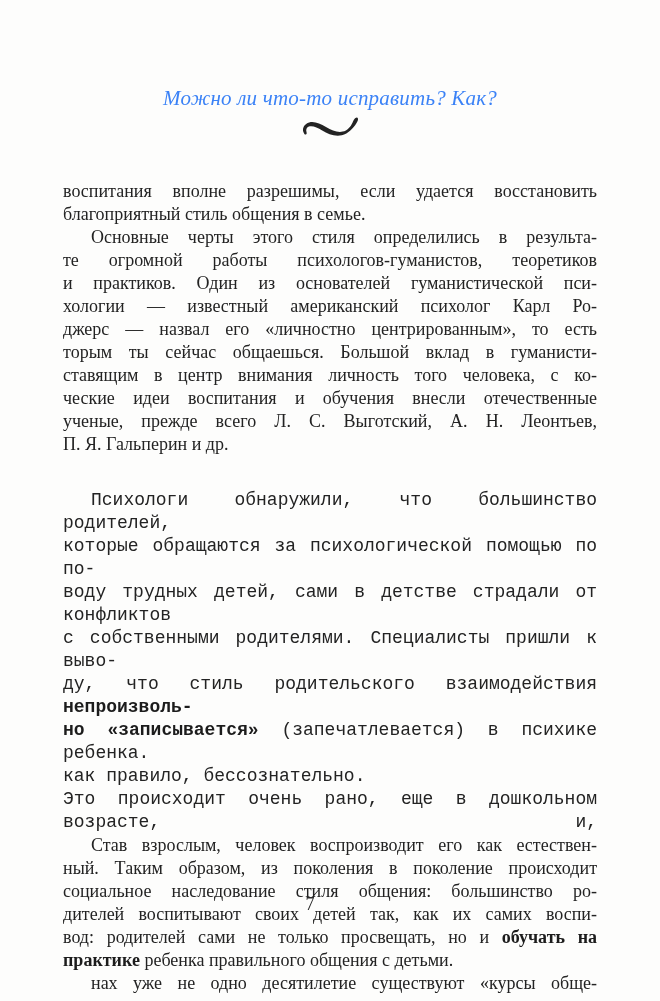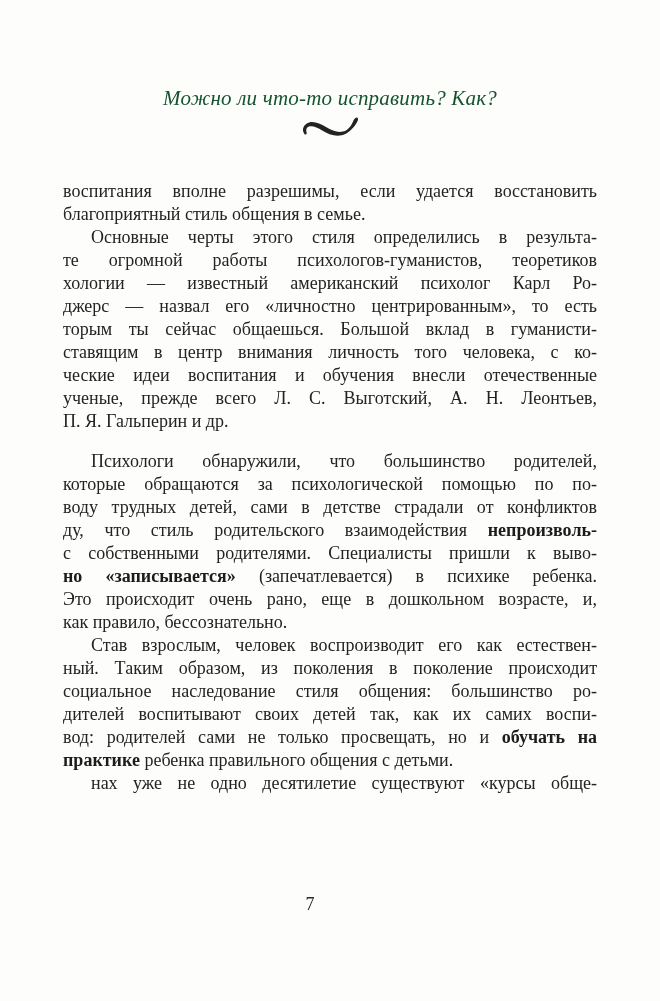--- a/index.html
+++ b/index.html
@@ -26,7 +26,7 @@
     font-size: 21px;
     line-height: 24px;
     letter-spacing: 0.2px;
-    color: #14532d;
+    color: #3b82f6;
   }
   .ornament-wrap {
     position: absolute;

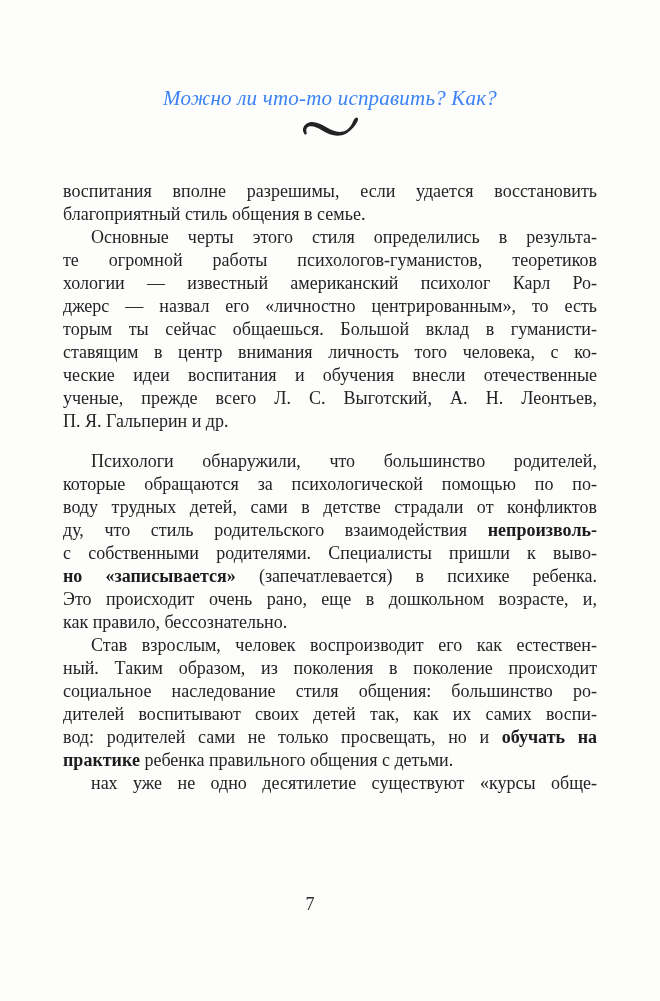--- a/index.html
+++ b/index.html
@@ -96,6 +96,7 @@
       <div class="para indent">
         <div class="line"><span>Основные черты этого стиля определились в результа-</span></div>
         <div class="line"><span>те огромной работы психологов-гуманистов, теоретиков</span></div>
+        <div class="line"><span>и практиков. Один из основателей гуманистической пси-</span></div>
         <div class="line"><span>хологии — известный американский психолог Карл Ро-</span></div>
         <div class="line"><span>джерс — назвал его «личностно центрированным», то есть</span></div>
         <div class="line"><span>торым ты сейчас общаешься. Большой вклад в гуманисти-</span></div>

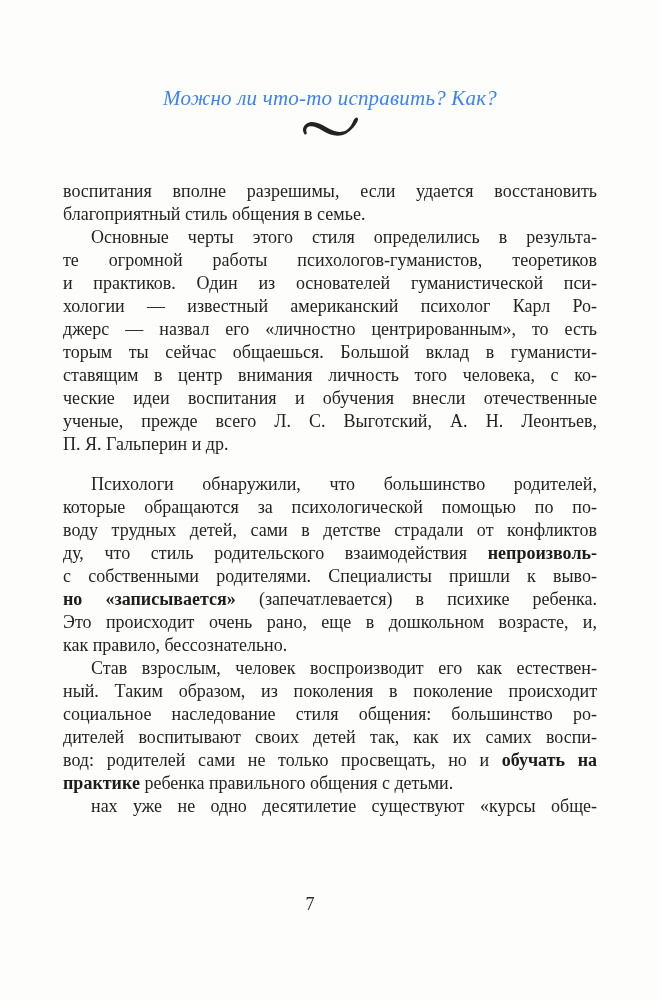--- a/index.html
+++ b/index.html
@@ -45,7 +45,7 @@
     color: #232323;
   }
   .para { margin: 0; }
-  .para.gap { margin-top: 17px; }
+  .para.gap { margin-top: 33px; font-family: Liberation Mono, monospace; }
   .para.indent .line:first-child { text-indent: 28px; }
   .line {
     text-align: justify;

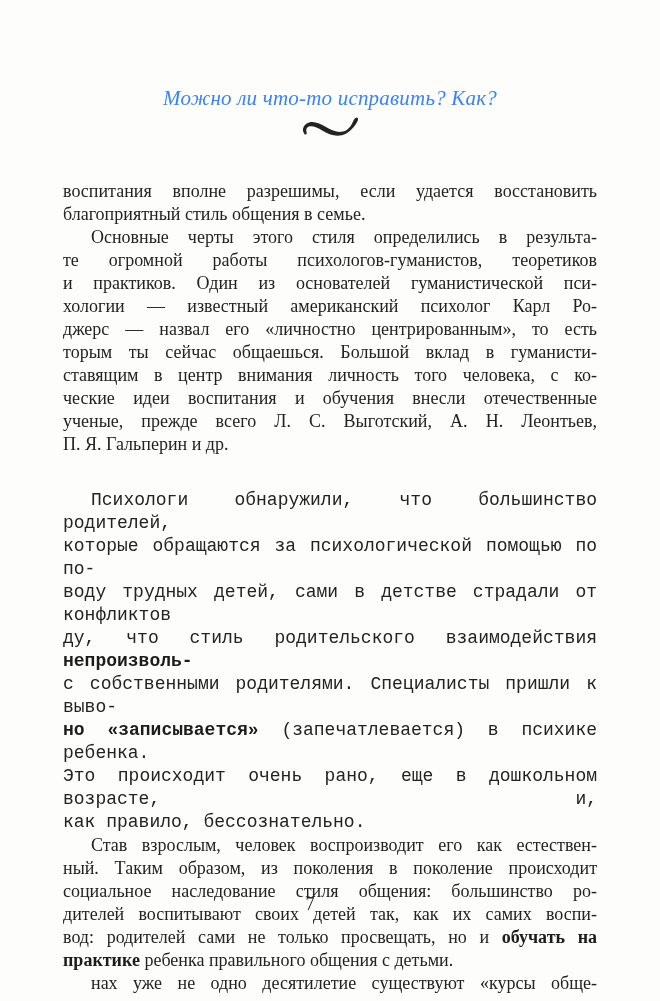--- a/index.html
+++ b/index.html
@@ -109,8 +109,8 @@
         <div class="line"><span>Психологи обнаружили, что большинство родителей,</span></div>
         <div class="line"><span>которые обращаются за психологической помощью по по-</span></div>
         <div class="line"><span>воду трудных детей, сами в детстве страдали от конфликтов</span></div>
+        <div class="line"><span>с собственными родителями. Специалисты пришли к выво-</span></div>
         <div class="line"><span>ду, что стиль родительского взаимодействия </span><b>непроизволь-</b></div>
-        <div class="line"><span>с собственными родителями. Специалисты пришли к выво-</span></div>
         <div class="line"><b>но «записывается»</b><span> (запечатлевается) в психике ребенка.</span></div>
         <div class="line"><span>Это происходит очень рано, еще в дошкольном возрасте, и,</span></div>
         <div class="line end"><span>как правило, бессознательно.</span></div>

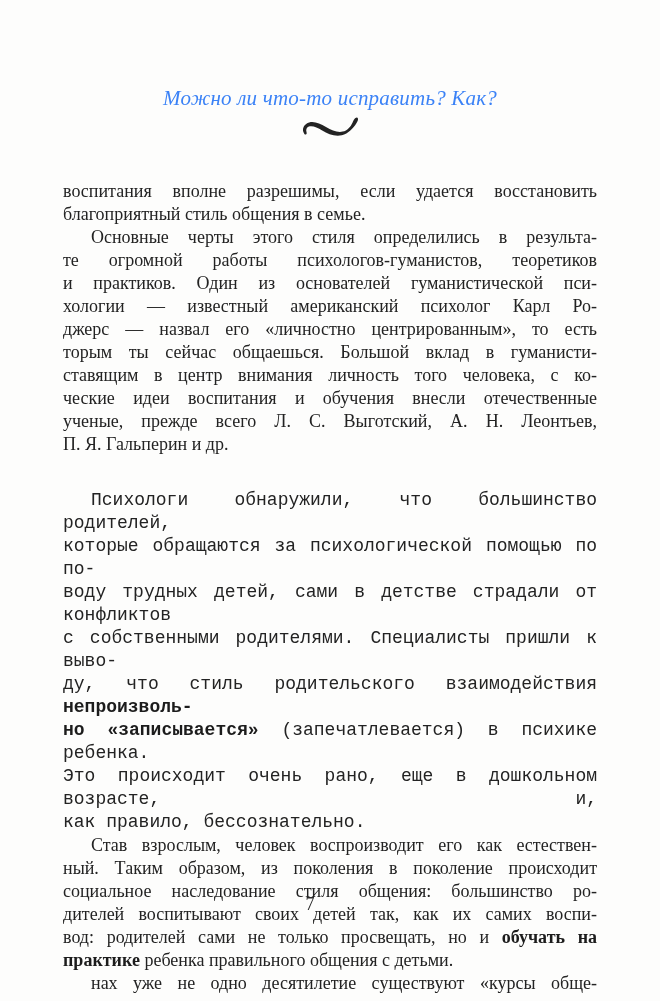--- a/index.html
+++ b/index.html
@@ -112,8 +112,8 @@
         <div class="line"><span>с собственными родителями. Специалисты пришли к выво-</span></div>
         <div class="line"><span>ду, что стиль родительского взаимодействия </span><b>непроизволь-</b></div>
         <div class="line"><b>но «записывается»</b><span> (запечатлевается) в психике ребенка.</span></div>
+        <div class="line end"><span>как правило, бессознательно.</span></div>
         <div class="line"><span>Это происходит очень рано, еще в дошкольном возрасте, и,</span></div>
-        <div class="line end"><span>как правило, бессознательно.</span></div>
       </div>
       <div class="para indent">
         <div class="line"><span>Став взрослым, человек воспроизводит его как естествен-</span></div>

